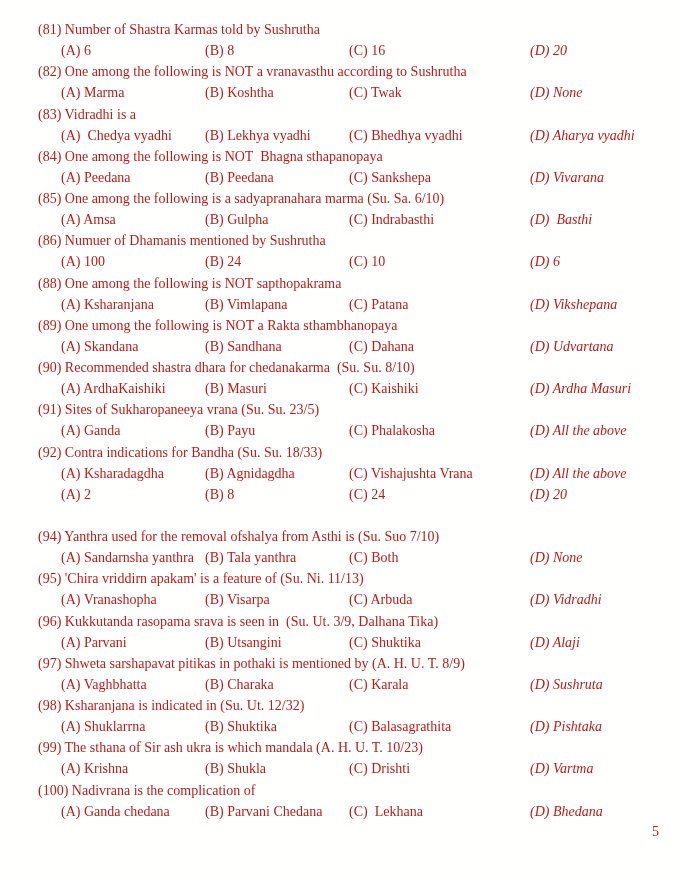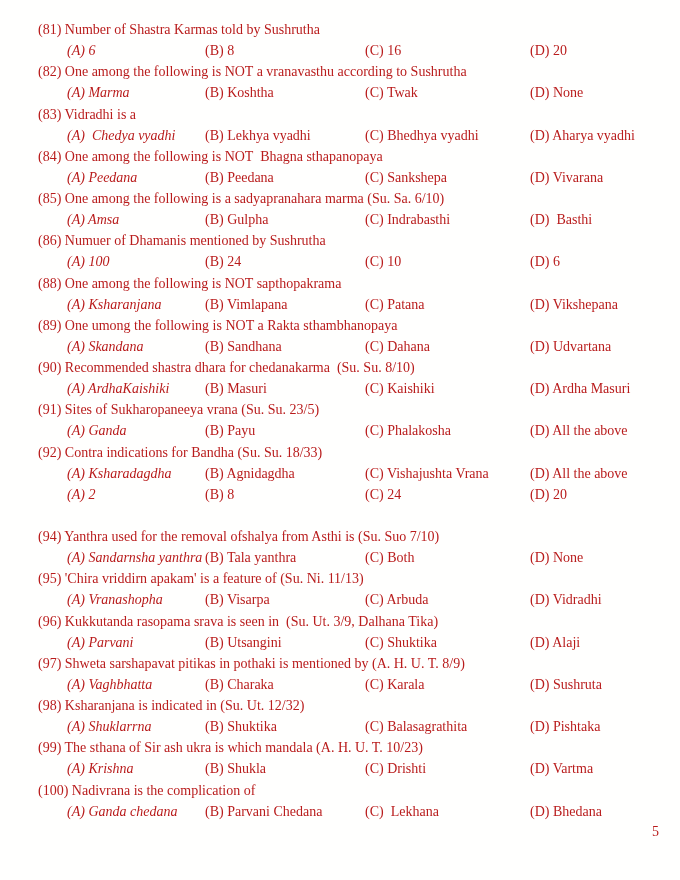--- a/index.html
+++ b/index.html
@@ -42,7 +42,7 @@
     top: 0;
     white-space: pre;
   }
-  .opt.a { left: 67px; font-style: italic;  }
+  .opt.a { left: 61px;  }
   .opt.b { left: 205px; }
   .opt.c { left: 365px; }
   .opt.d { left: 530px; }

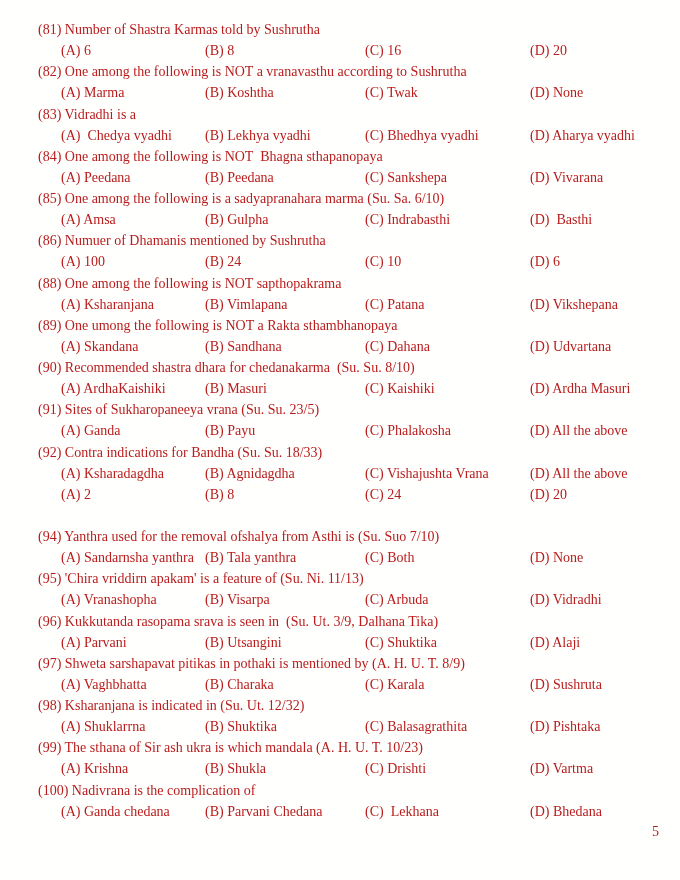--- a/index.html
+++ b/index.html
@@ -44,7 +44,7 @@
   }
   .opt.a { left: 61px;  }
   .opt.b { left: 205px; }
-  .opt.c { left: 365px; }
+  .opt.c { left: 349px; }
   .opt.d { left: 530px; }
   #pagenum {
     position: absolute;

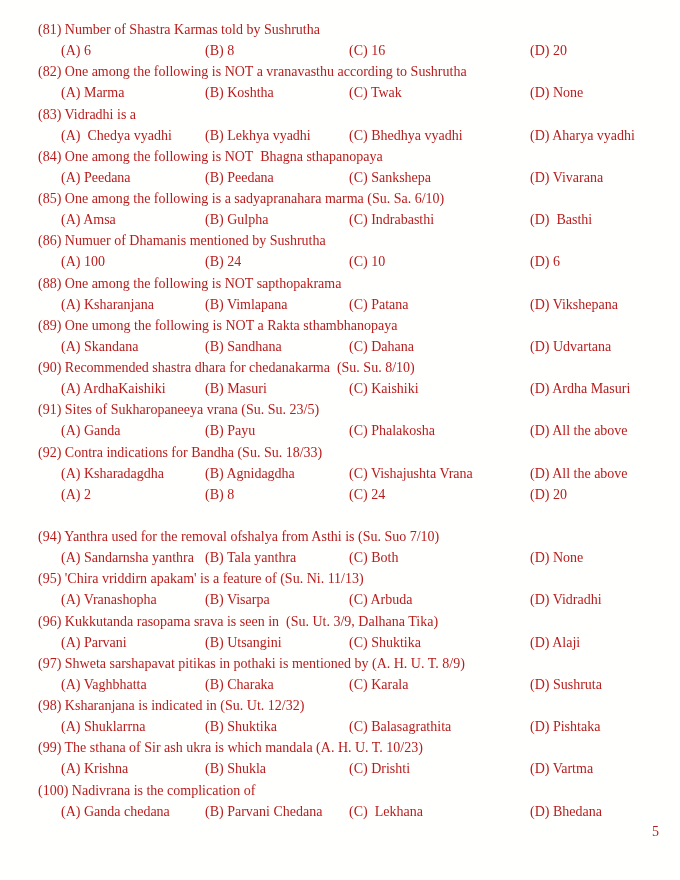--- a/index.html
+++ b/index.html
@@ -45,7 +45,7 @@
   .opt.a { left: 61px;  }
   .opt.b { left: 205px; }
   .opt.c { left: 349px; }
-  .opt.d { left: 530px; }
+  .opt.d { left: 530px; font-style: italic; }
   #pagenum {
     position: absolute;
     left: 652px;

